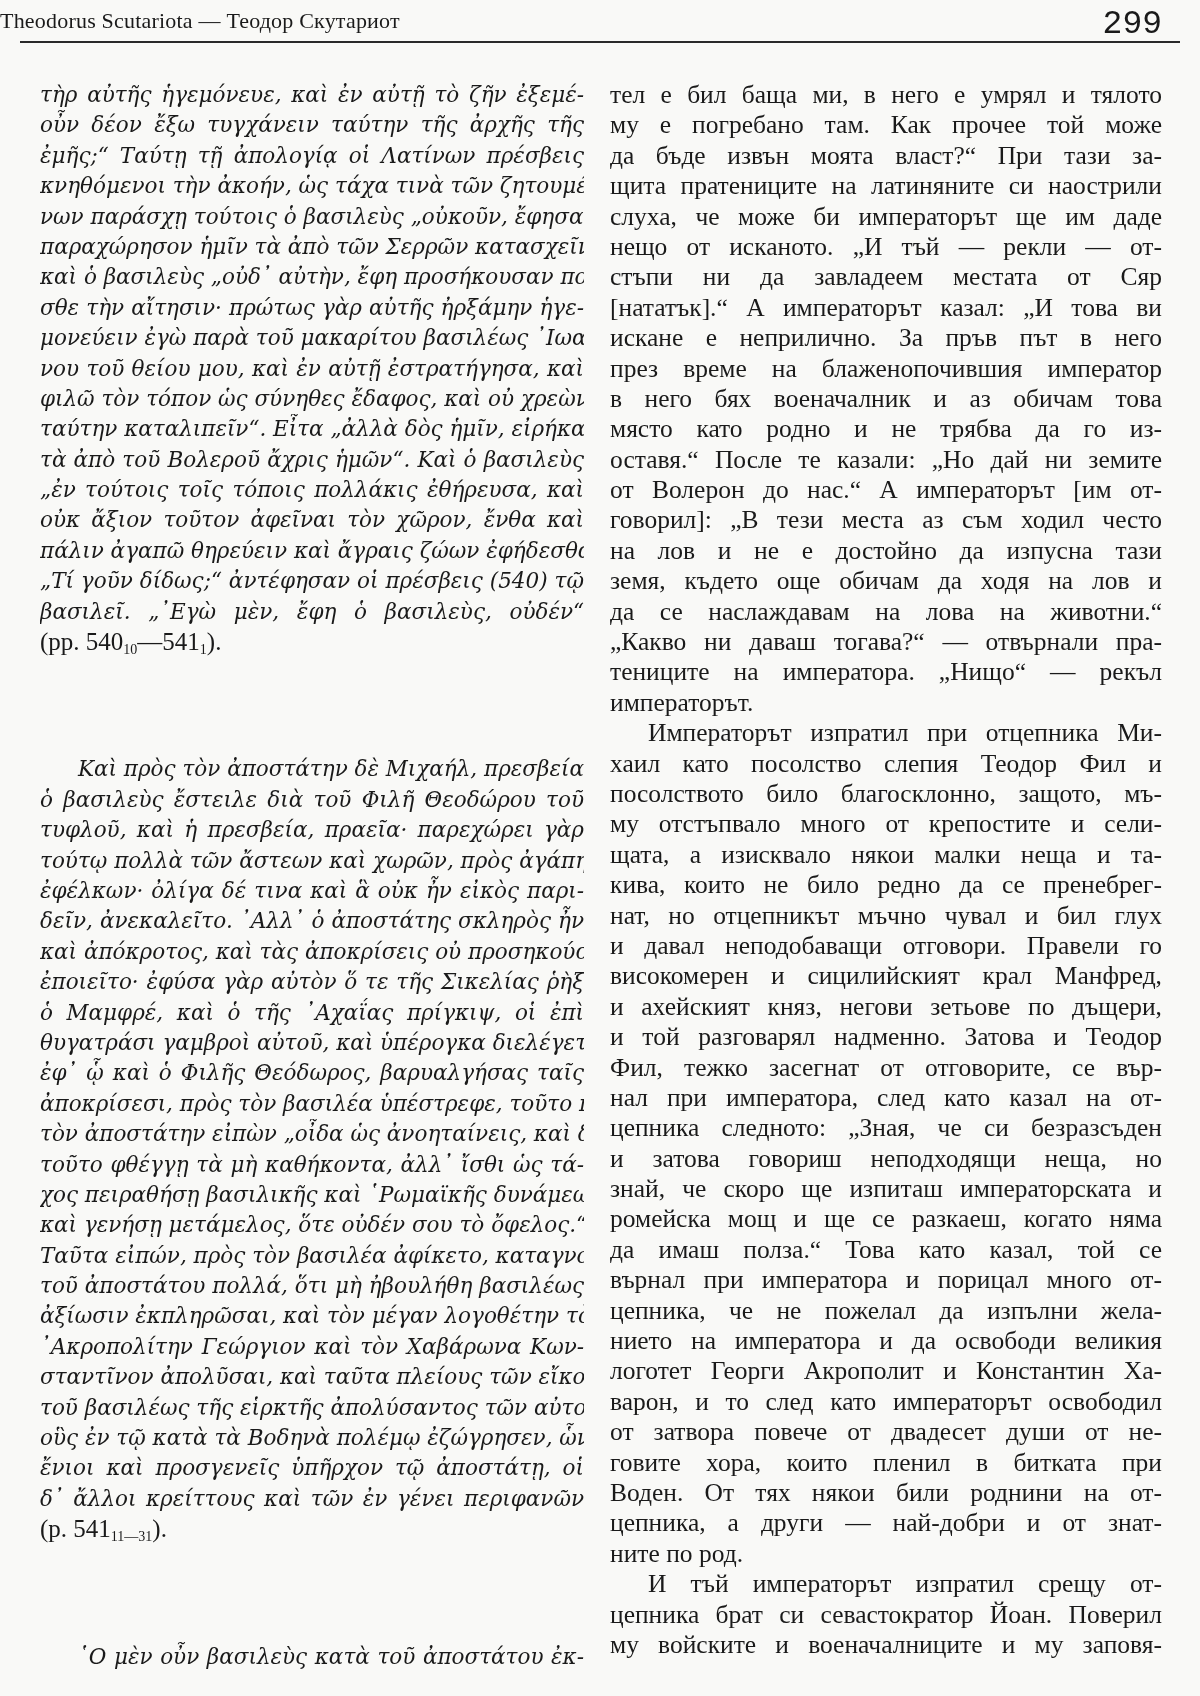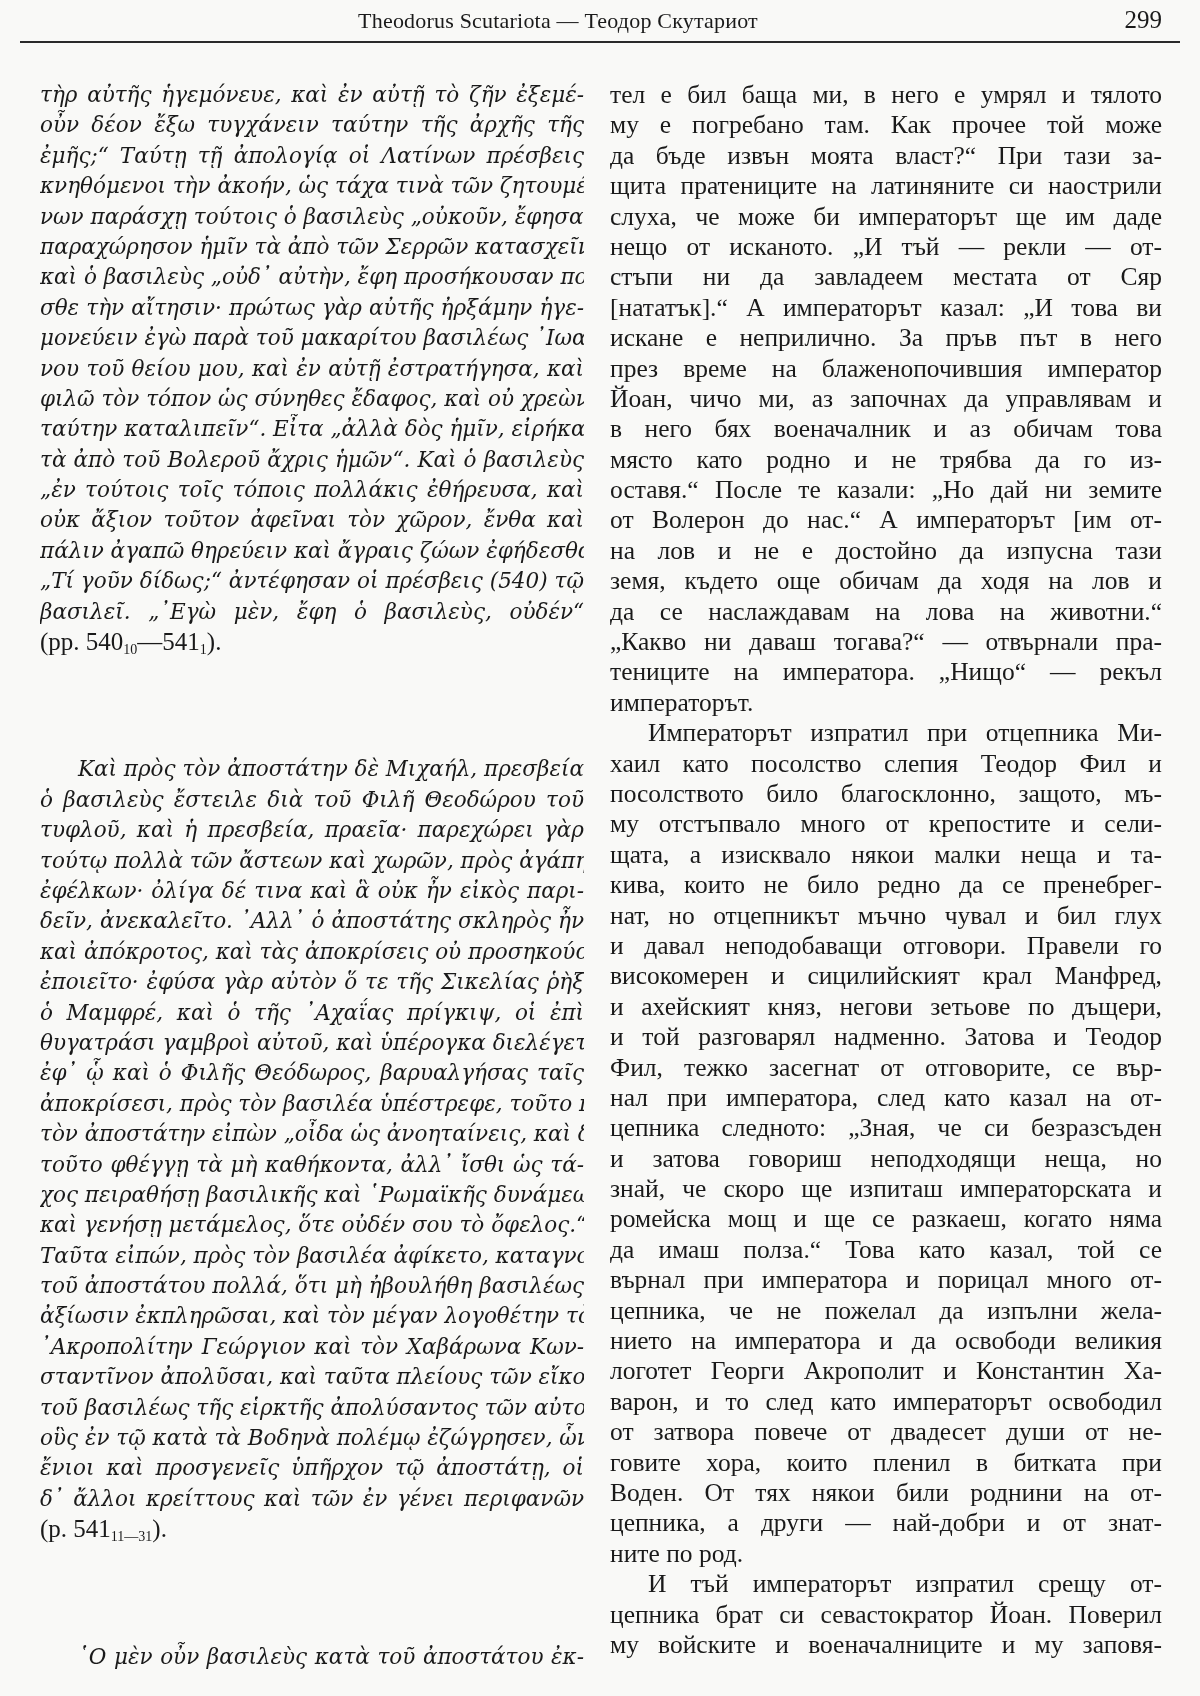--- a/index.html
+++ b/index.html
@@ -12,7 +12,7 @@
     position:absolute; left:0; top:0; width:1200px; height:46px;
   }
   .header-title {
-    position:absolute; left:0; width:1116px; top:8px; text-align:center;
+    position:absolute; left:0; width:1116px; top:8px; text-align:left;
     font-family:"Liberation Serif", serif; font-size:22px; letter-spacing:0.2px;
   }
   .page-number {

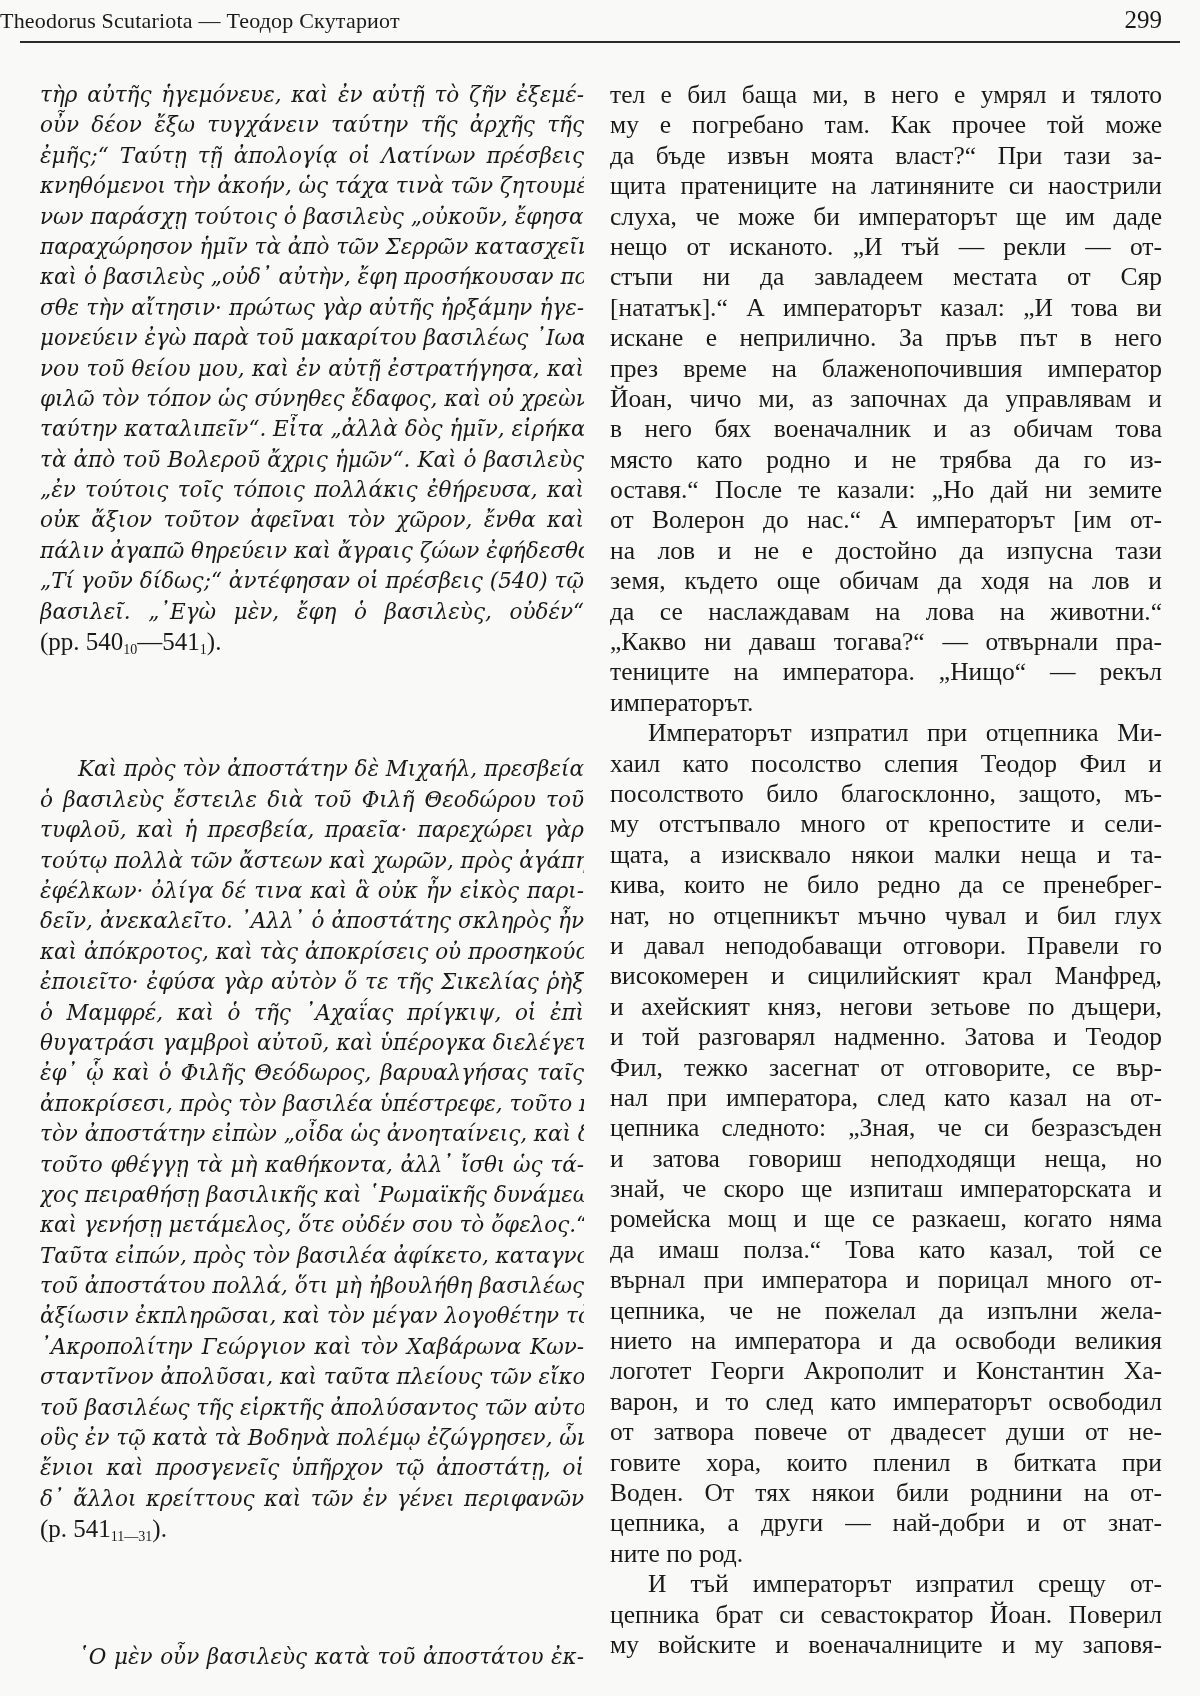--- a/index.html
+++ b/index.html
@@ -17,7 +17,7 @@
   }
   .page-number {
     position:absolute; right:38px; top:6px;
-    font-family:Liberation Serif, serif; font-size:25px;
+    font-family:Liberation Mono, monospace; font-size:33px;
   }
   .rule {
     position:absolute; left:20px; right:20px; top:41px; height:0;

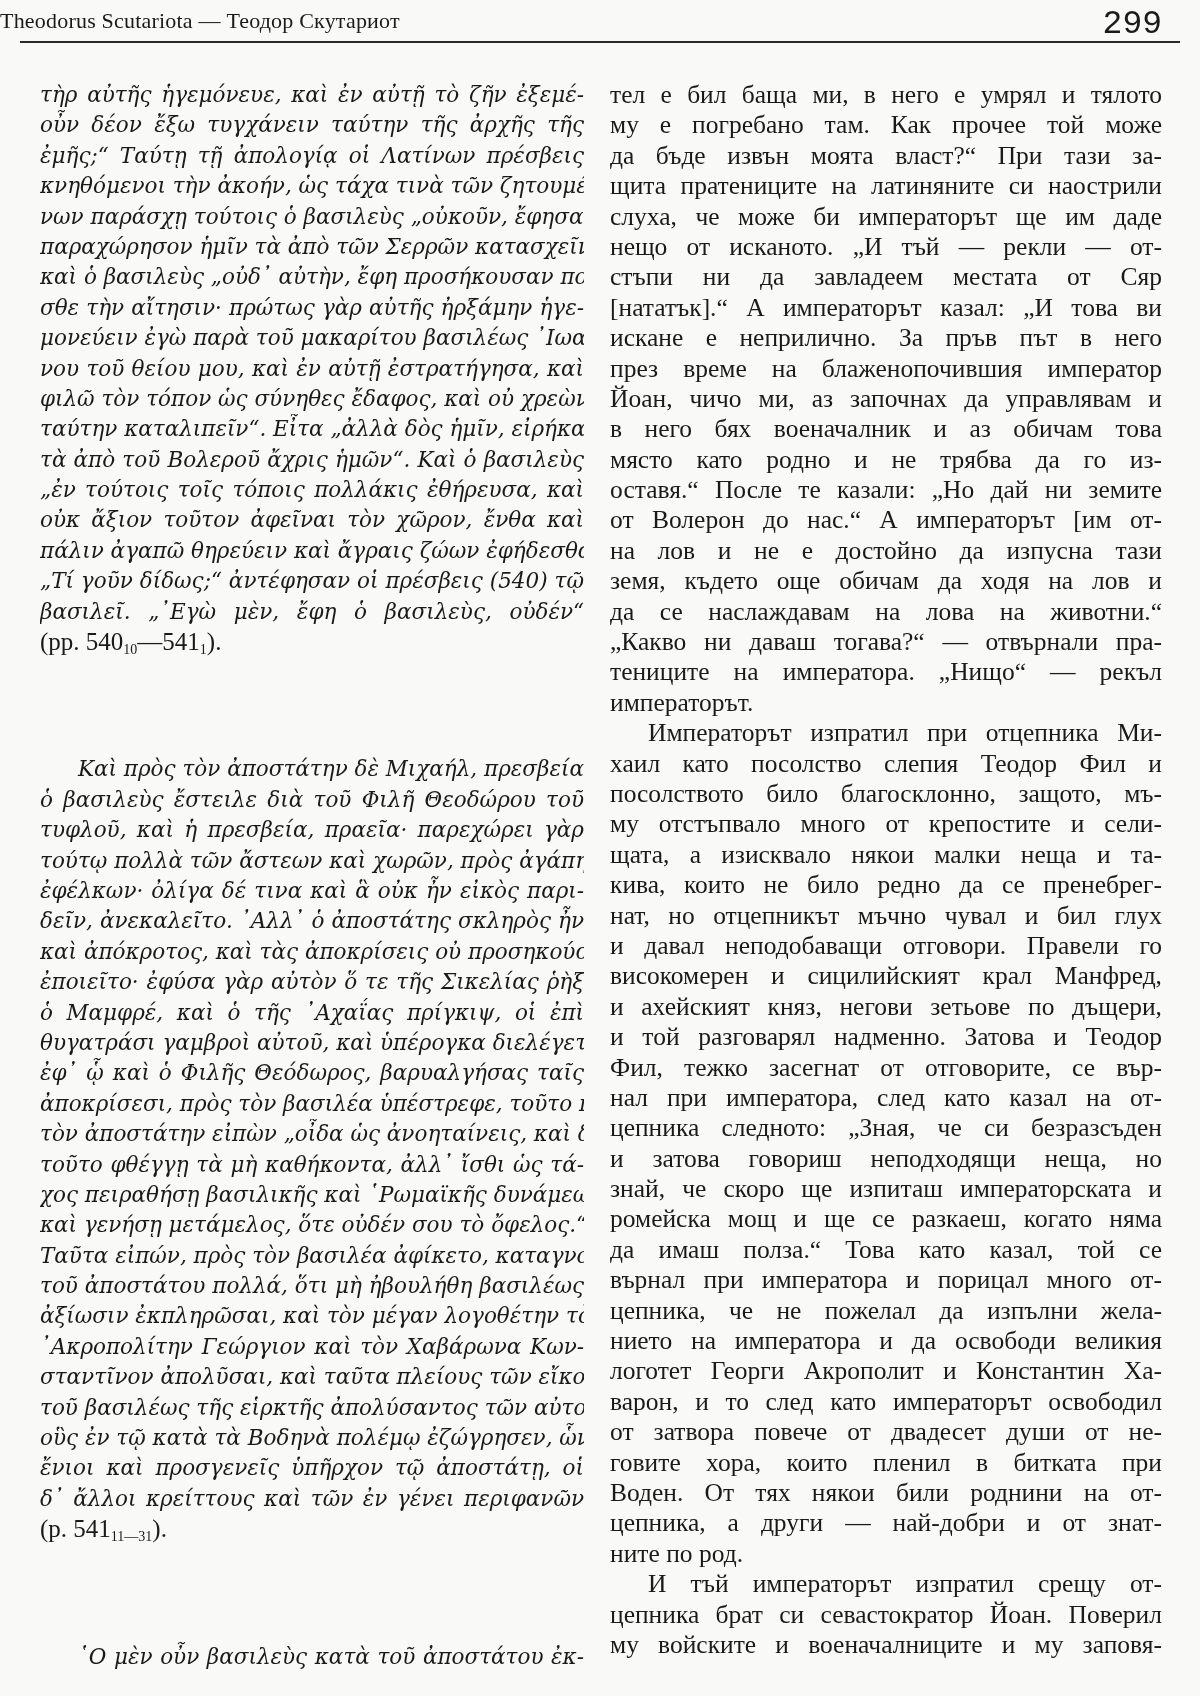--- a/index.html
+++ b/index.html
@@ -127,7 +127,6 @@
     <span class="line">[нататък].“ А императорът казал: „И това ви</span>
     <span class="line">искане е неприлично. За пръв път в него</span>
     <span class="line">през време на блаженопочившия император</span>
-    <span class="line">Йоан, чичо ми, аз започнах да управлявам и</span>
     <span class="line">в него бях военачалник и аз обичам това</span>
     <span class="line">място като родно и не трябва да го из-</span>
     <span class="line">оставя.“ После те казали: „Но дай ни земите</span>

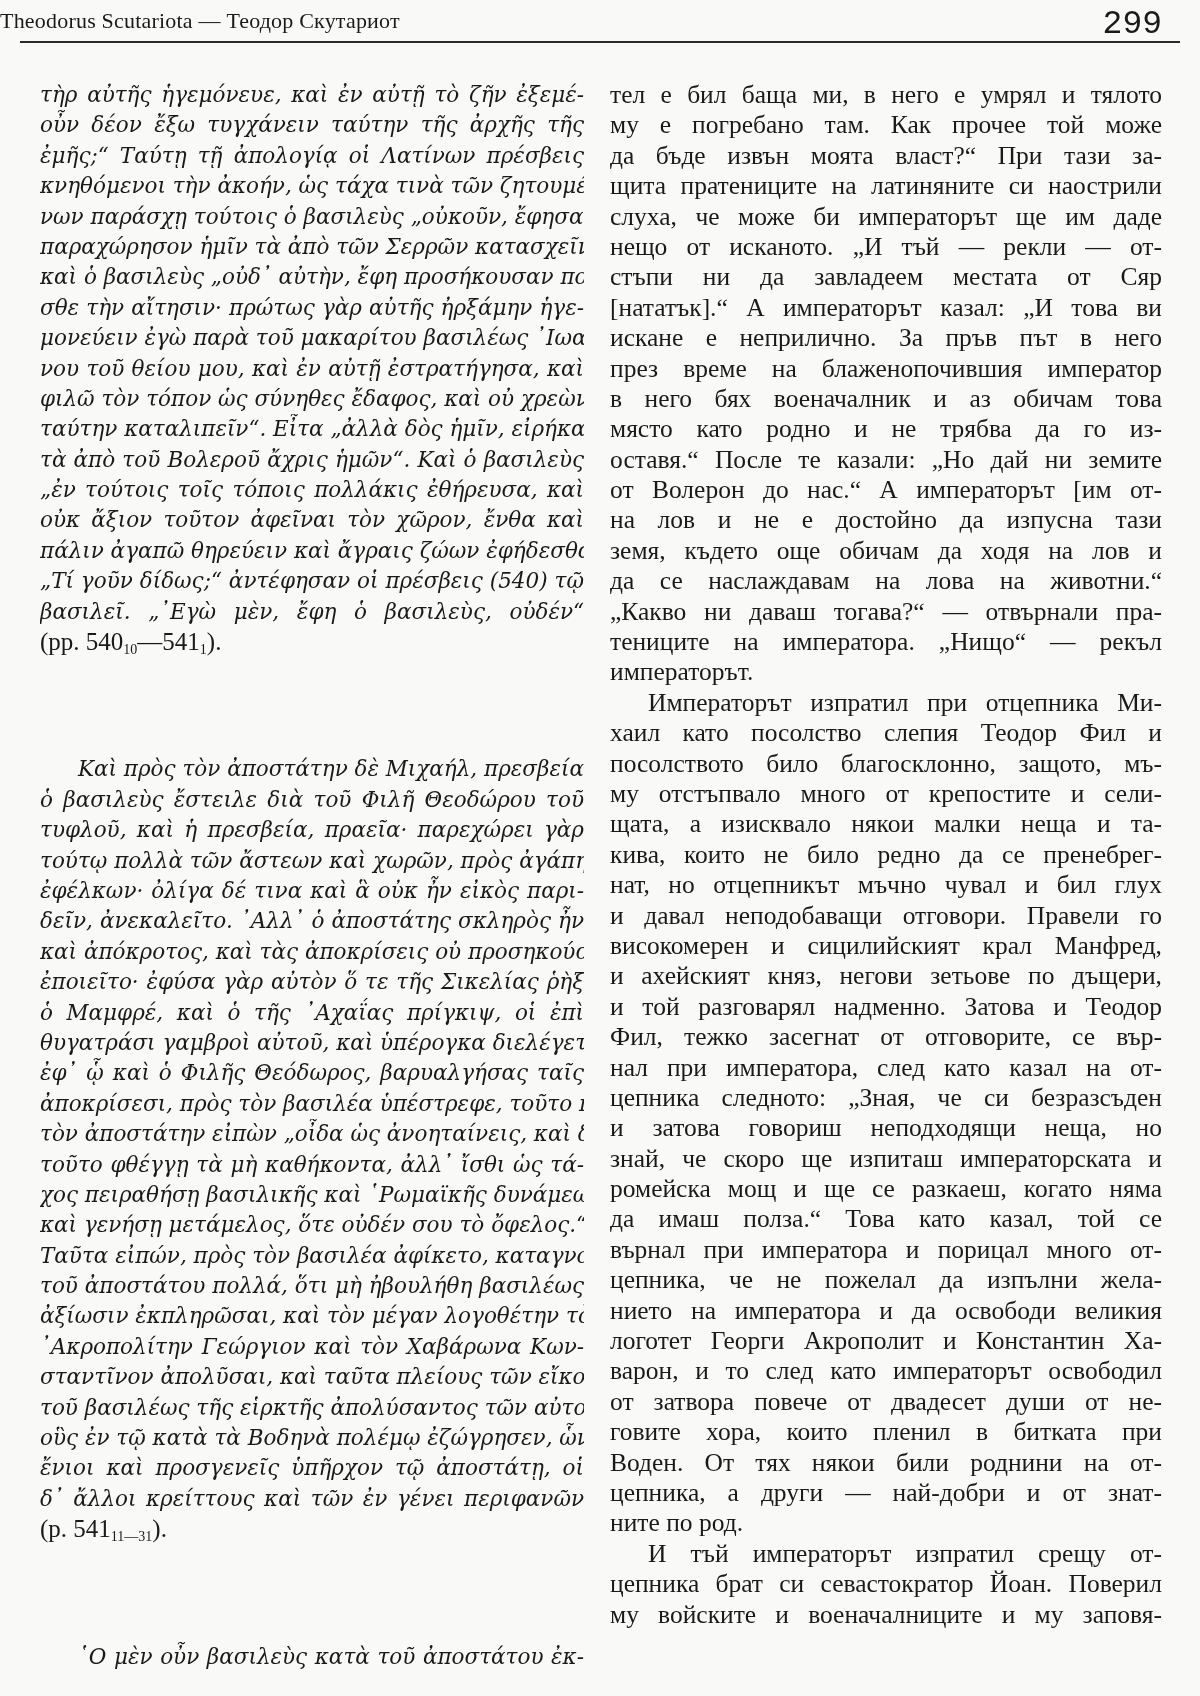--- a/index.html
+++ b/index.html
@@ -131,6 +131,7 @@
     <span class="line">място като родно и не трябва да го из-</span>
     <span class="line">оставя.“ После те казали: „Но дай ни земите</span>
     <span class="line">от Волерон до нас.“ А императорът [им от-</span>
+    <span class="line">говорил]: „В тези места аз съм ходил често</span>
     <span class="line">на лов и не е достойно да изпусна тази</span>
     <span class="line">земя, където още обичам да ходя на лов и</span>
     <span class="line">да се наслаждавам на лова на животни.“</span>

